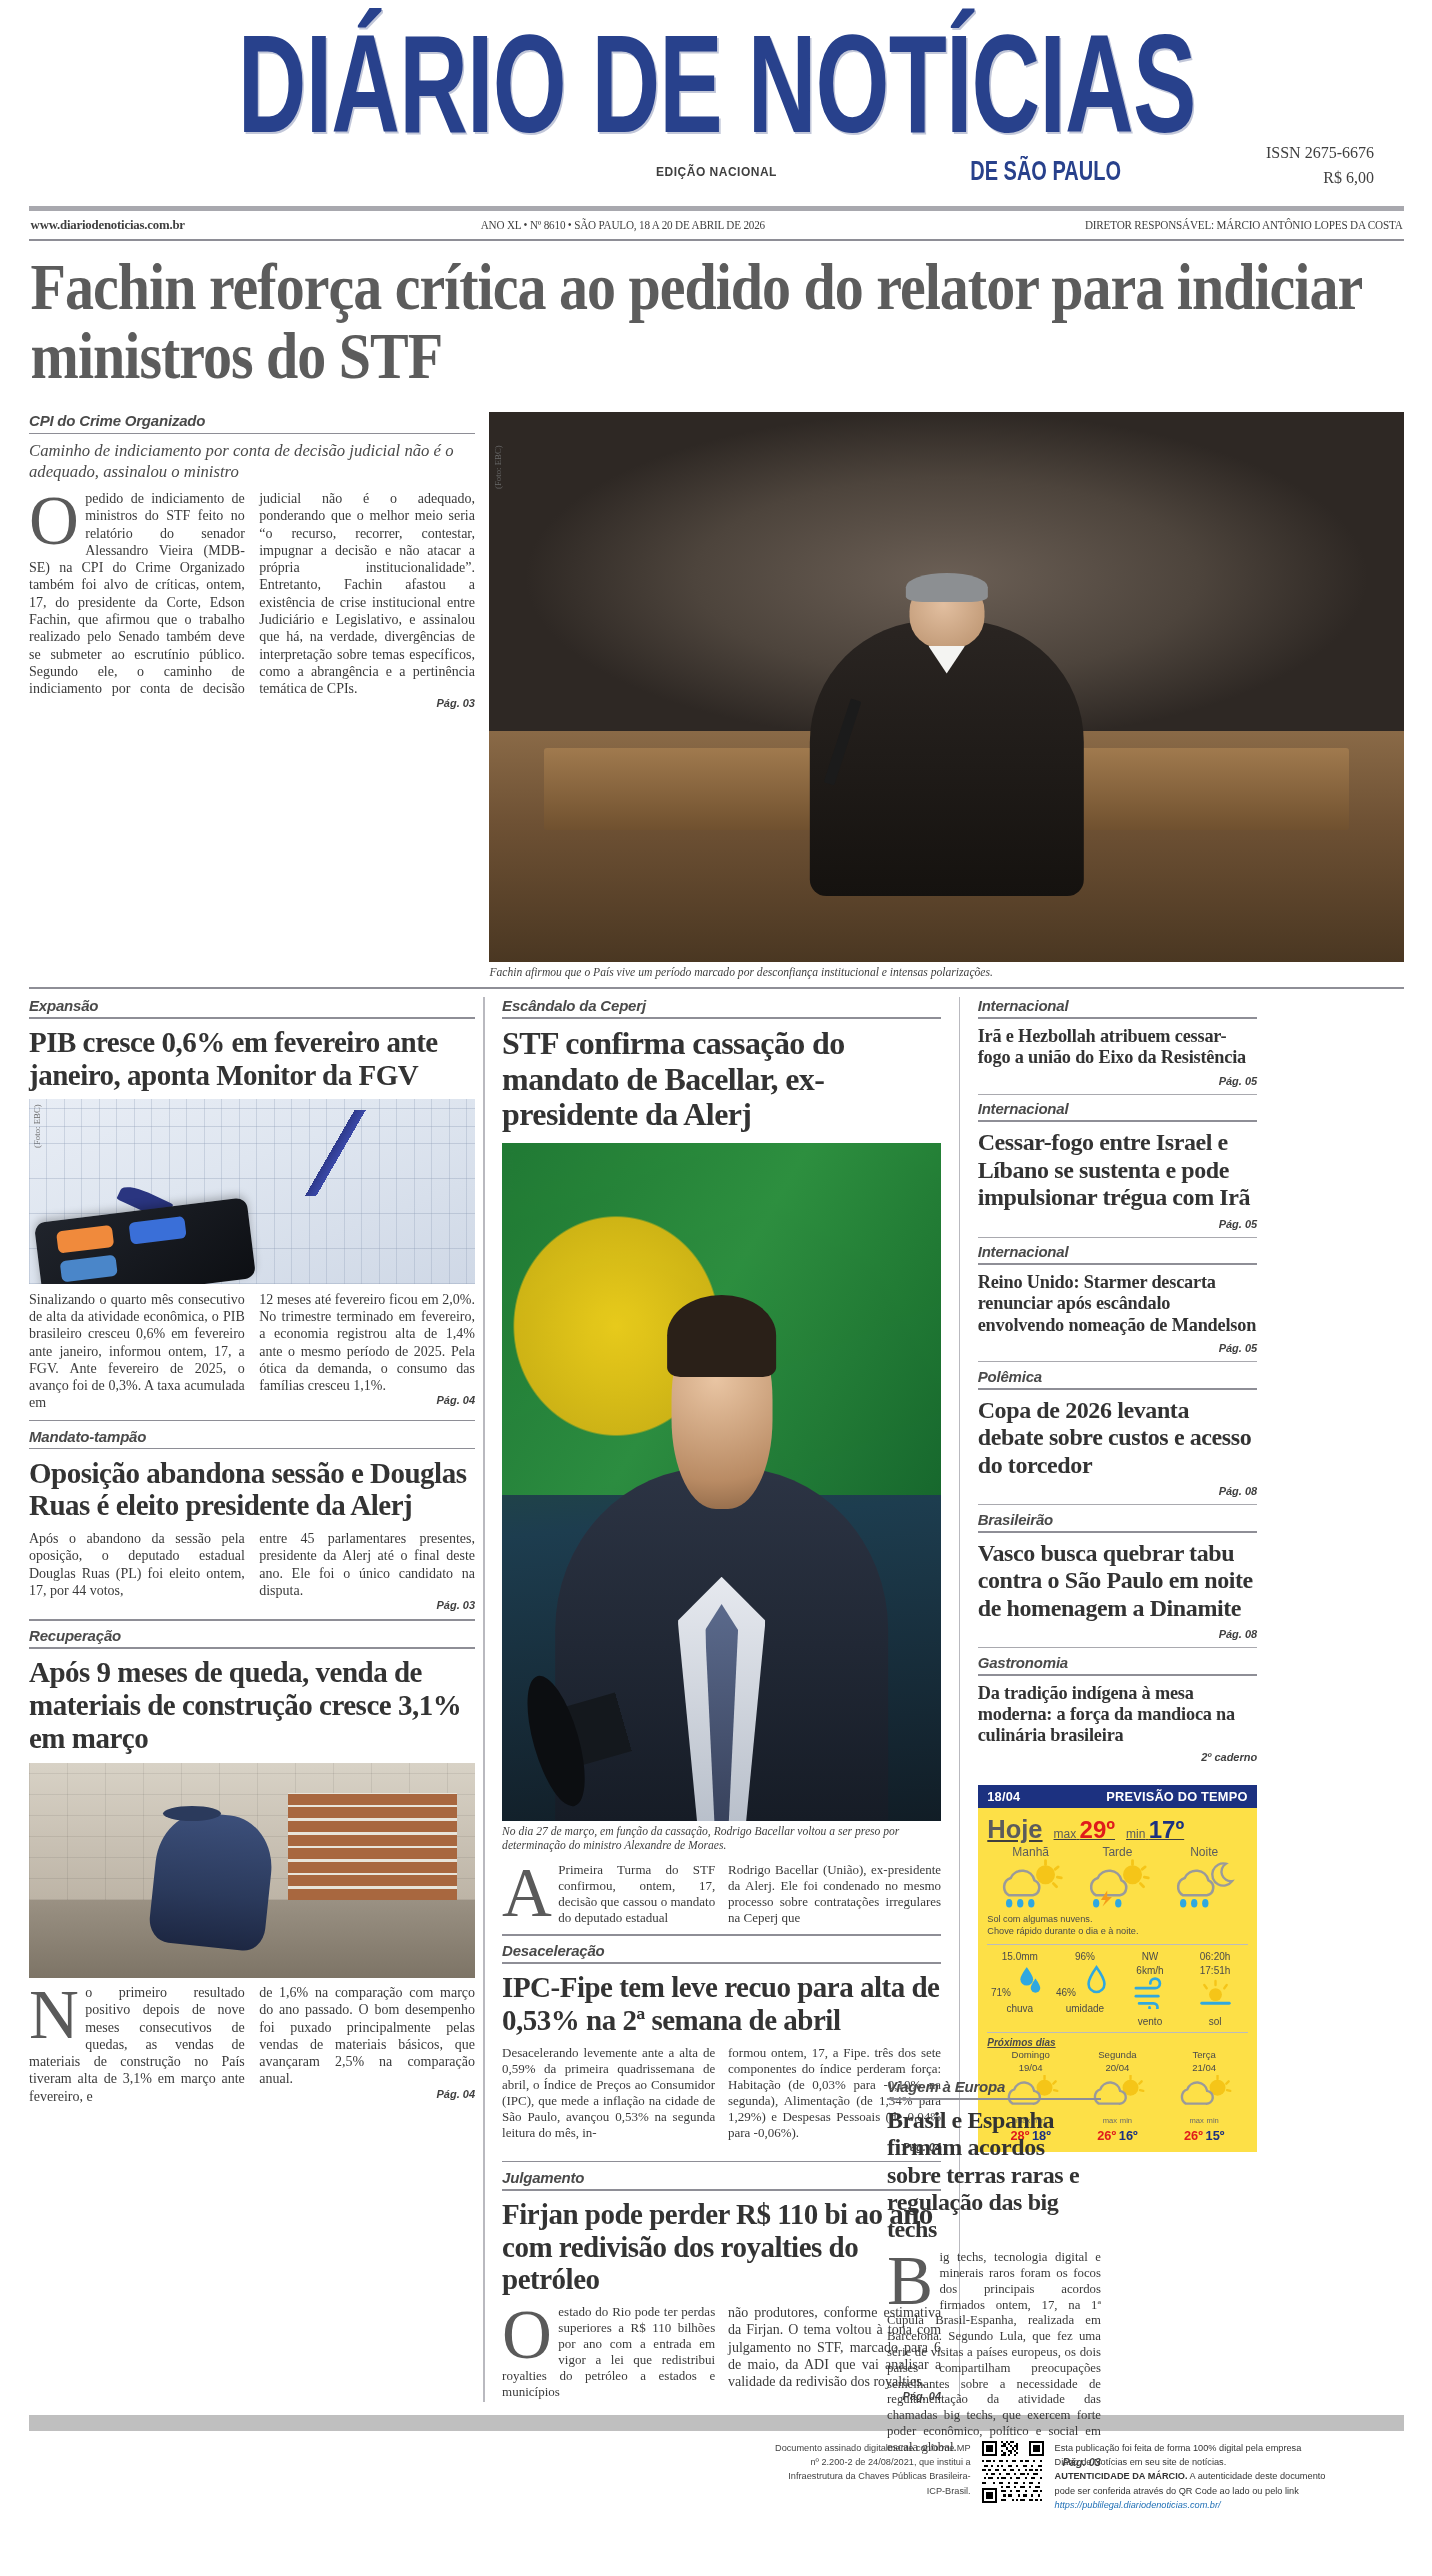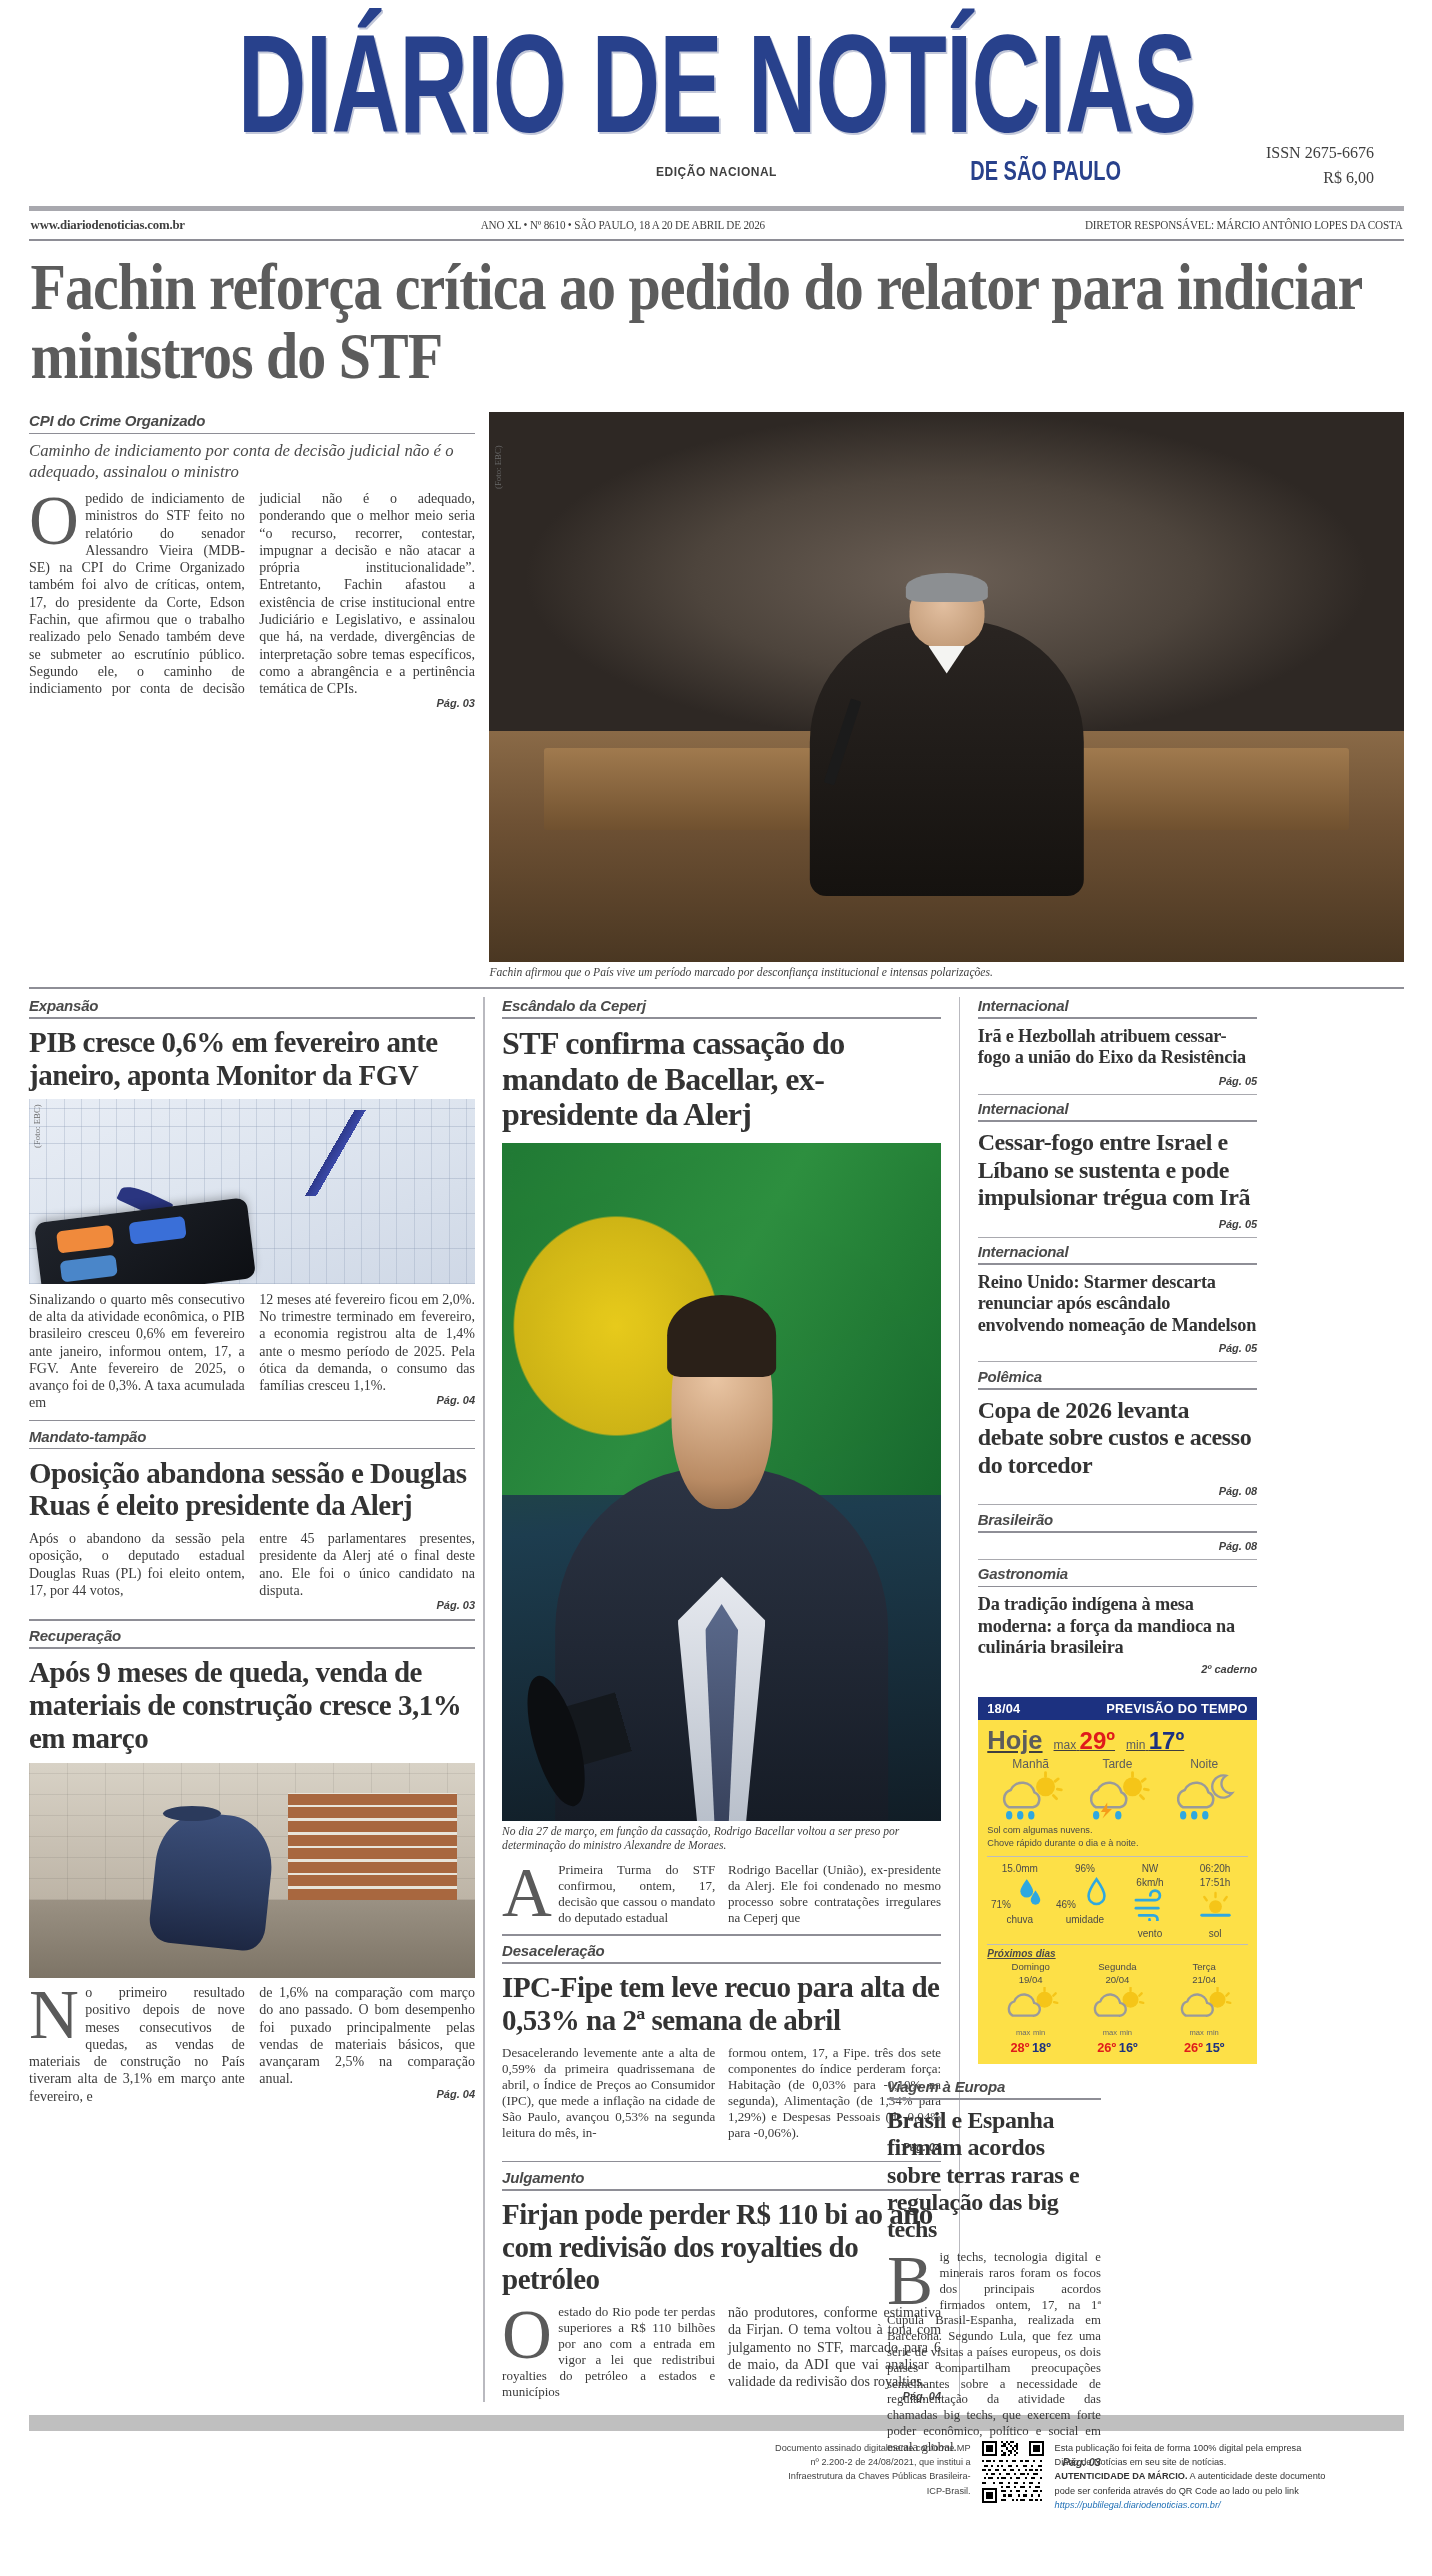--- a/index.html
+++ b/index.html
@@ -589,6 +589,7 @@
       <div>
         <div class="kicker">Brasileirão</div>
         <div class="kicker-rule"></div>
+        <div class="med-head">Vasco busca quebrar tabu contra o São Paulo em noite de homenagem a Dinamite</div>
         <div class="pag pag-right" style="margin-top:6.4px">Pág. 08</div>
       </div>
       <div class="sep-thin"></div>

